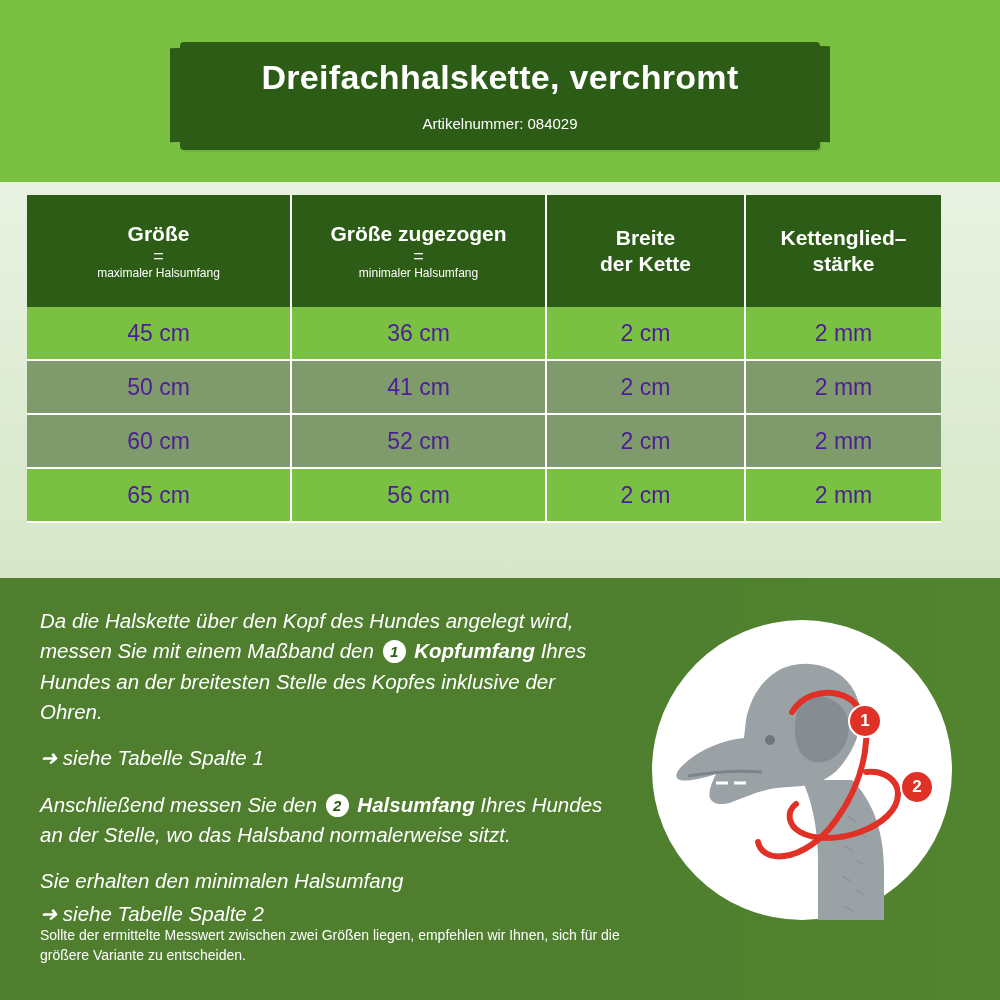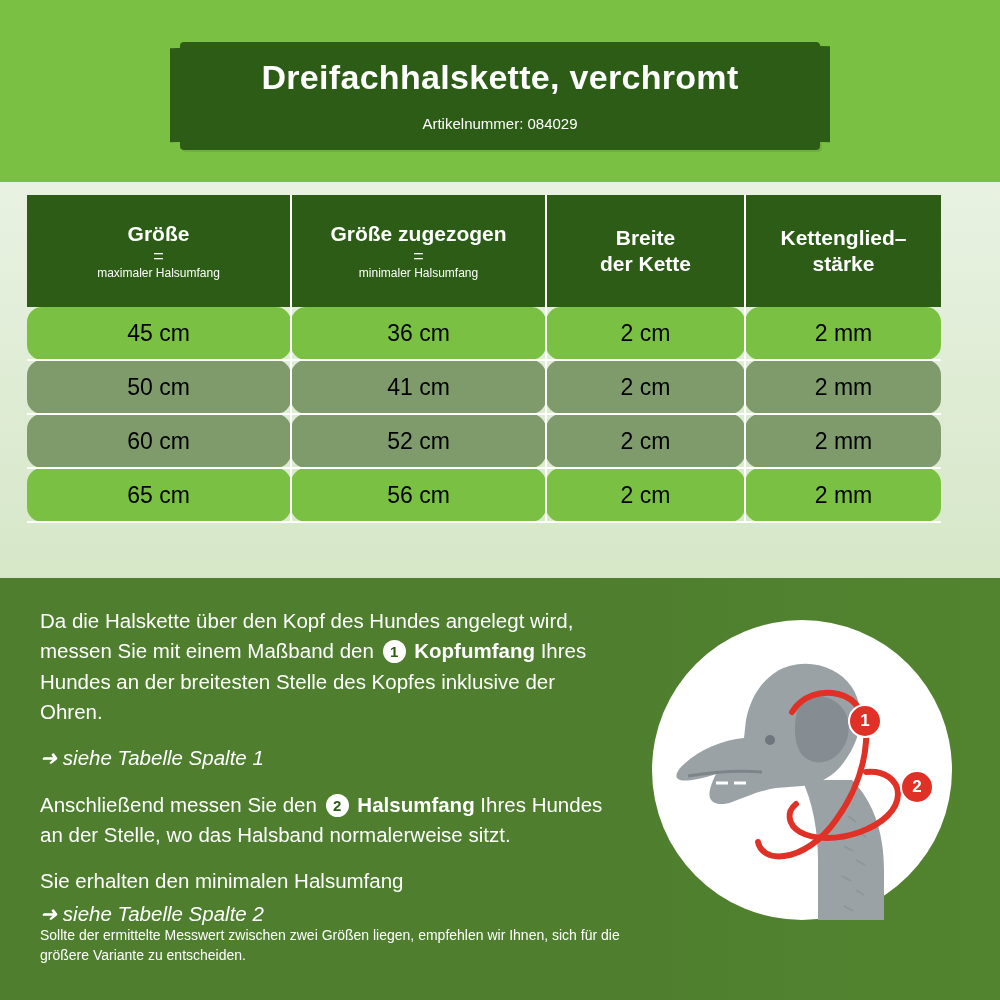--- a/index.html
+++ b/index.html
@@ -119,13 +119,12 @@
     line-height: 1.1;
   }
   table.size-table td {
-    color: #000000;
+    color: #4c1d95;
     font-size: 23px;
     text-align: center;
     height: 50px;
     border-right: 2px solid #ffffff;
     border-bottom: 2px solid #ffffff;
-    border-radius: 15px;
   }
   table.size-table td:last-child { border-right: none; }
   tr.row-light td { background: #7ac143; }

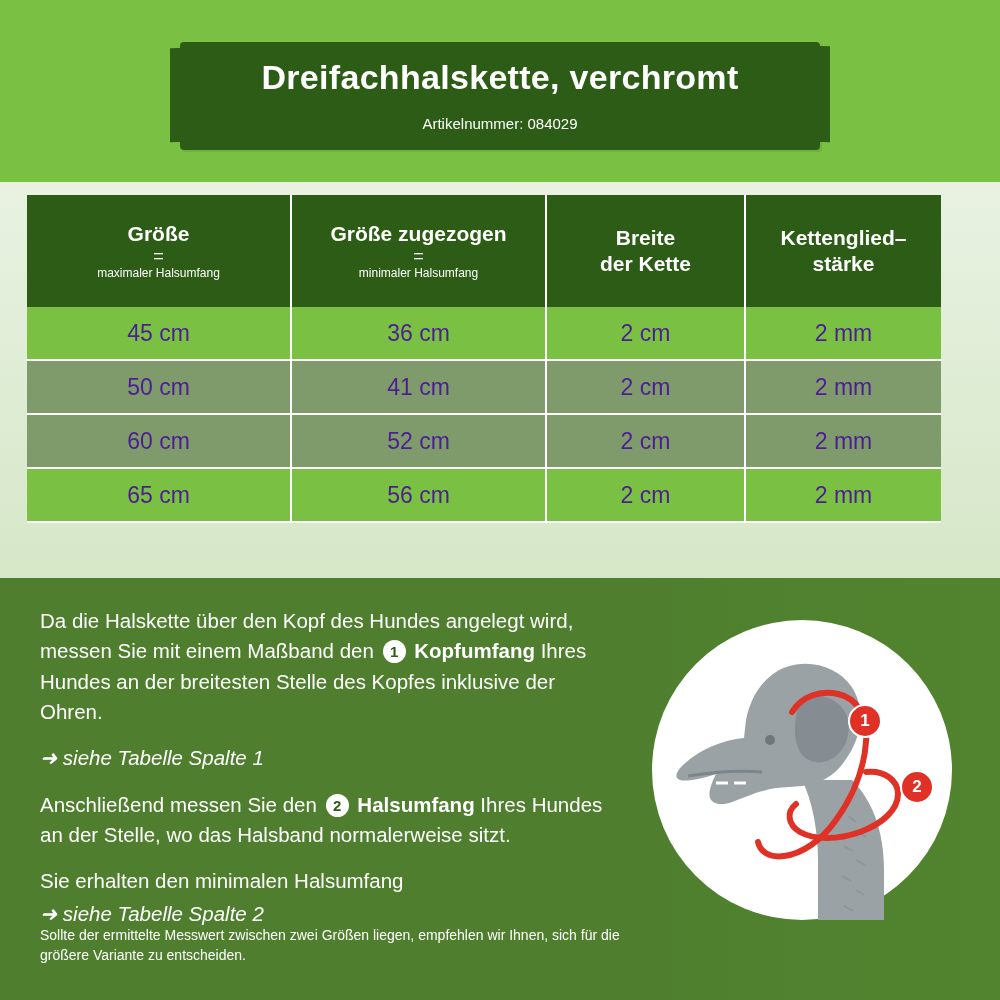--- a/index.html
+++ b/index.html
@@ -154,7 +154,7 @@
     font-size: 20.5px;
     line-height: 1.48;
   }
-  .info-text p { margin: 0 16px 2px 0; }
+  .info-text p { margin: 0 16px 2px 0; font-style: italic; }
   .indent {
     margin-left: 20px;
   }

